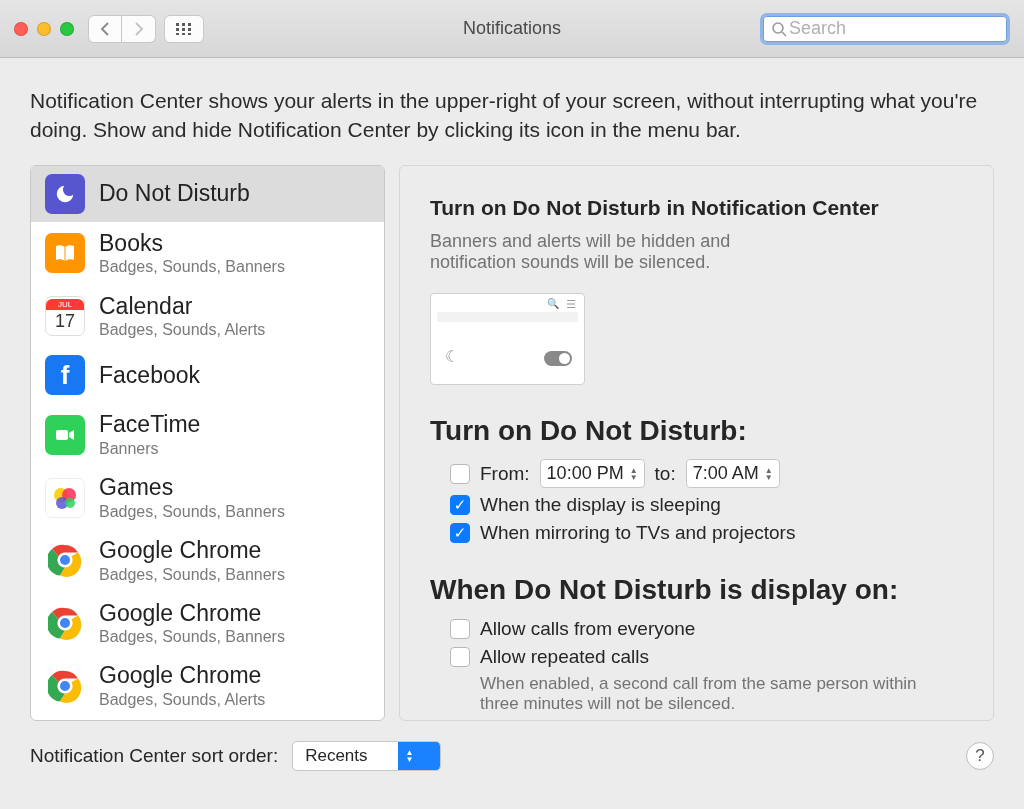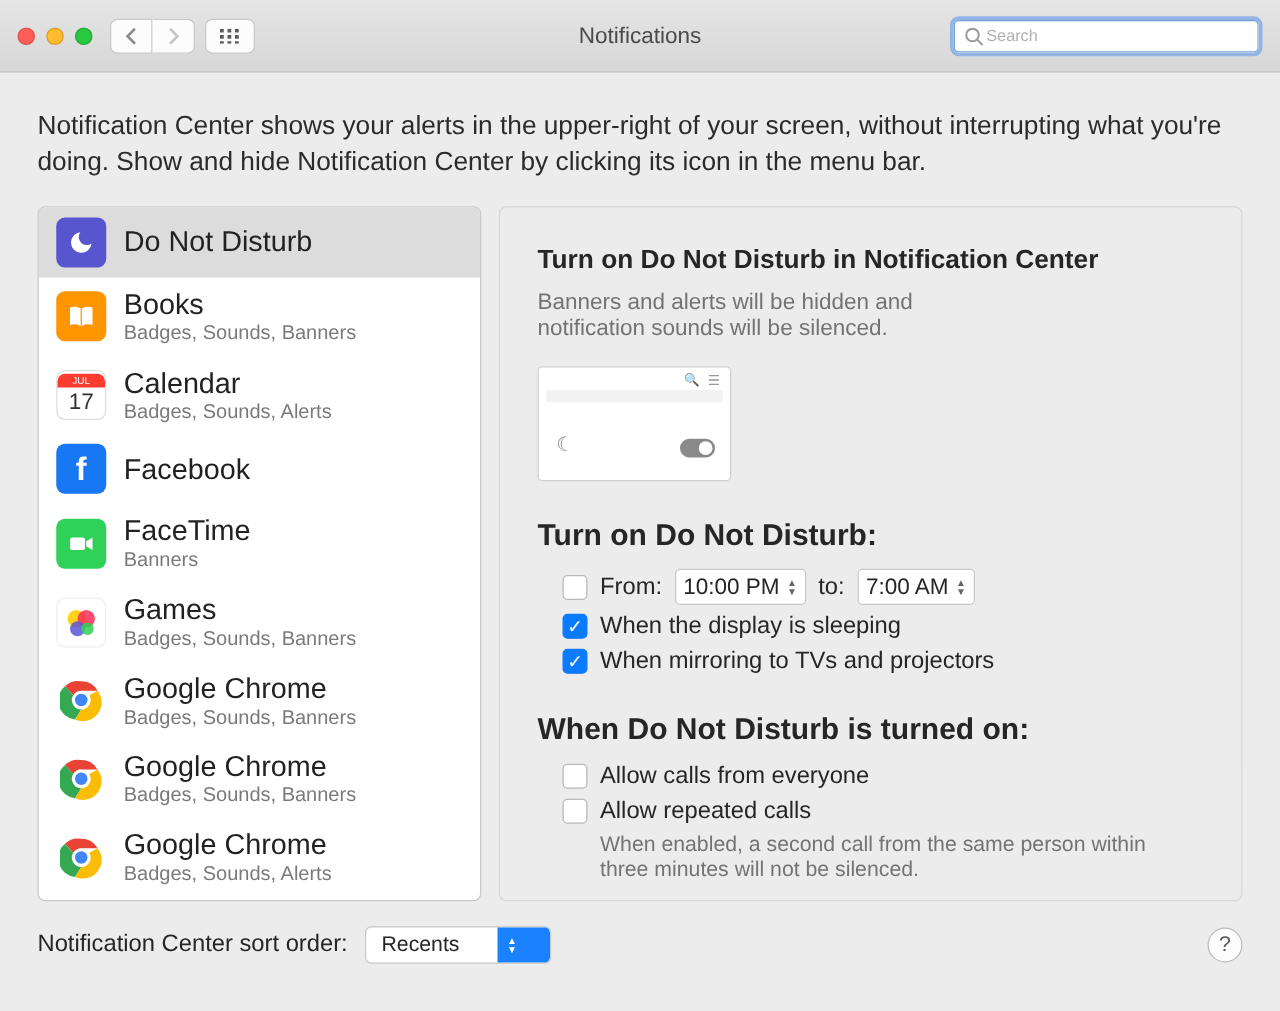--- a/index.html
+++ b/index.html
@@ -55,7 +55,7 @@
   }
   .search svg { flex:none; }
   .search input {
-    border:none;outline:none;flex:1;font-size:13px;background:transparent;color:#6d28d9;
+    border:none;outline:none;flex:1;font-size:18px;background:transparent;color:#6d28d9;
   }
   .search input::placeholder { color:#b0b0b0; }
 

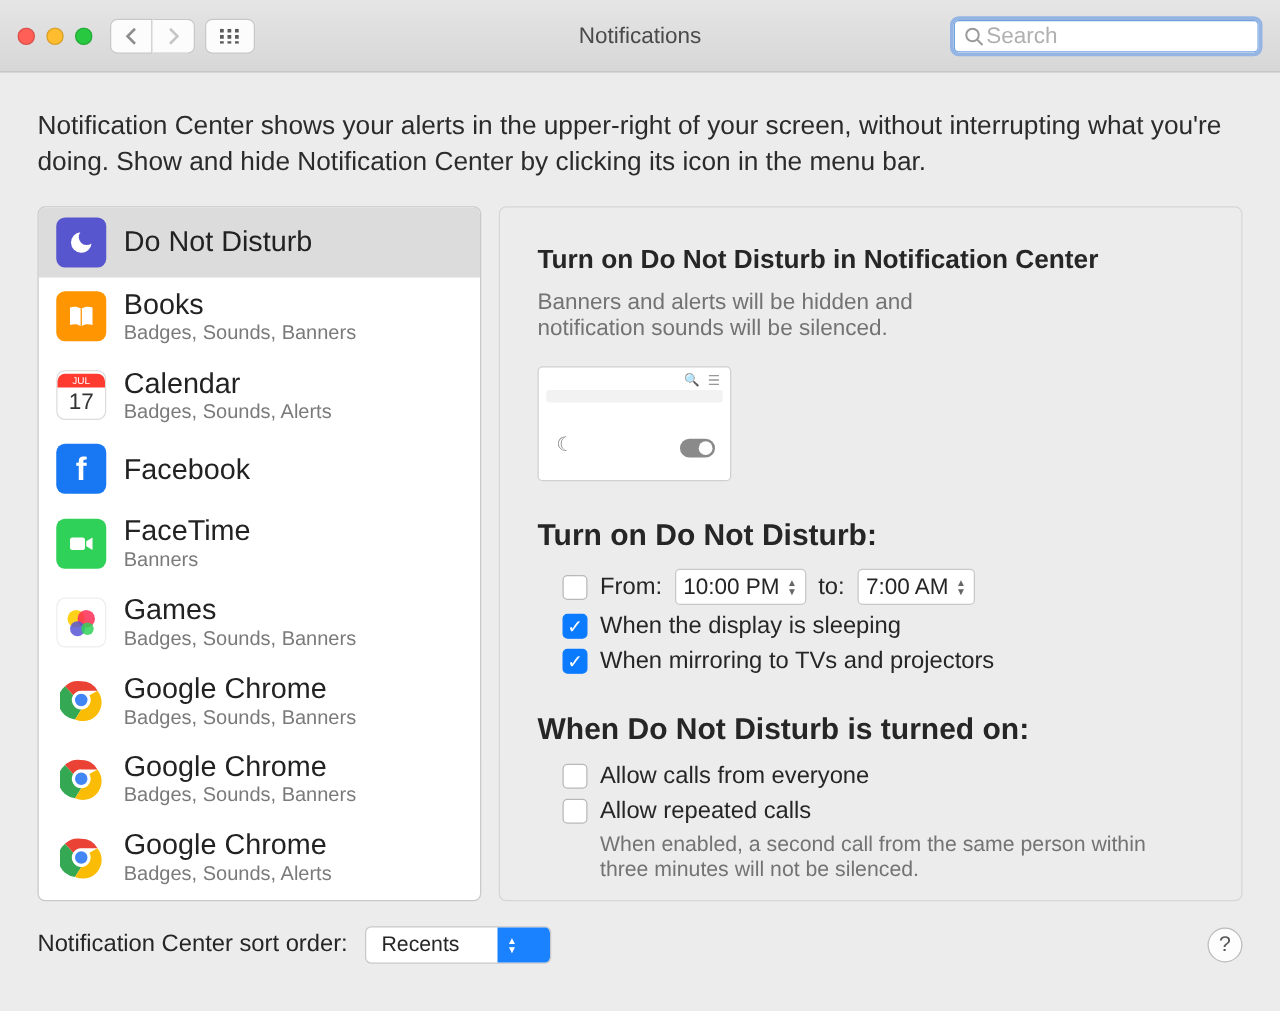--- a/index.html
+++ b/index.html
@@ -103,7 +103,7 @@
   .thumb .sicon{position:absolute;top:4px;right:24px;font-size:10px;color:#999;}
   .thumb .menu{position:absolute;top:4px;right:8px;font-size:11px;color:#999;}
 
-  h3 { margin: 30px 0 12px; font-size:24px; font-weight:600;}
+  h3 { margin: 30px 0 12px; font-size:28px; font-weight:600;}
   .opt { display:flex; align-items:center; gap:10px; margin:6px 0 6px 20px; font-size:19px;}
   .cb {
     width:20px;height:20px;border:1px solid #b8b8b8;border-radius:4px;background:#fff;

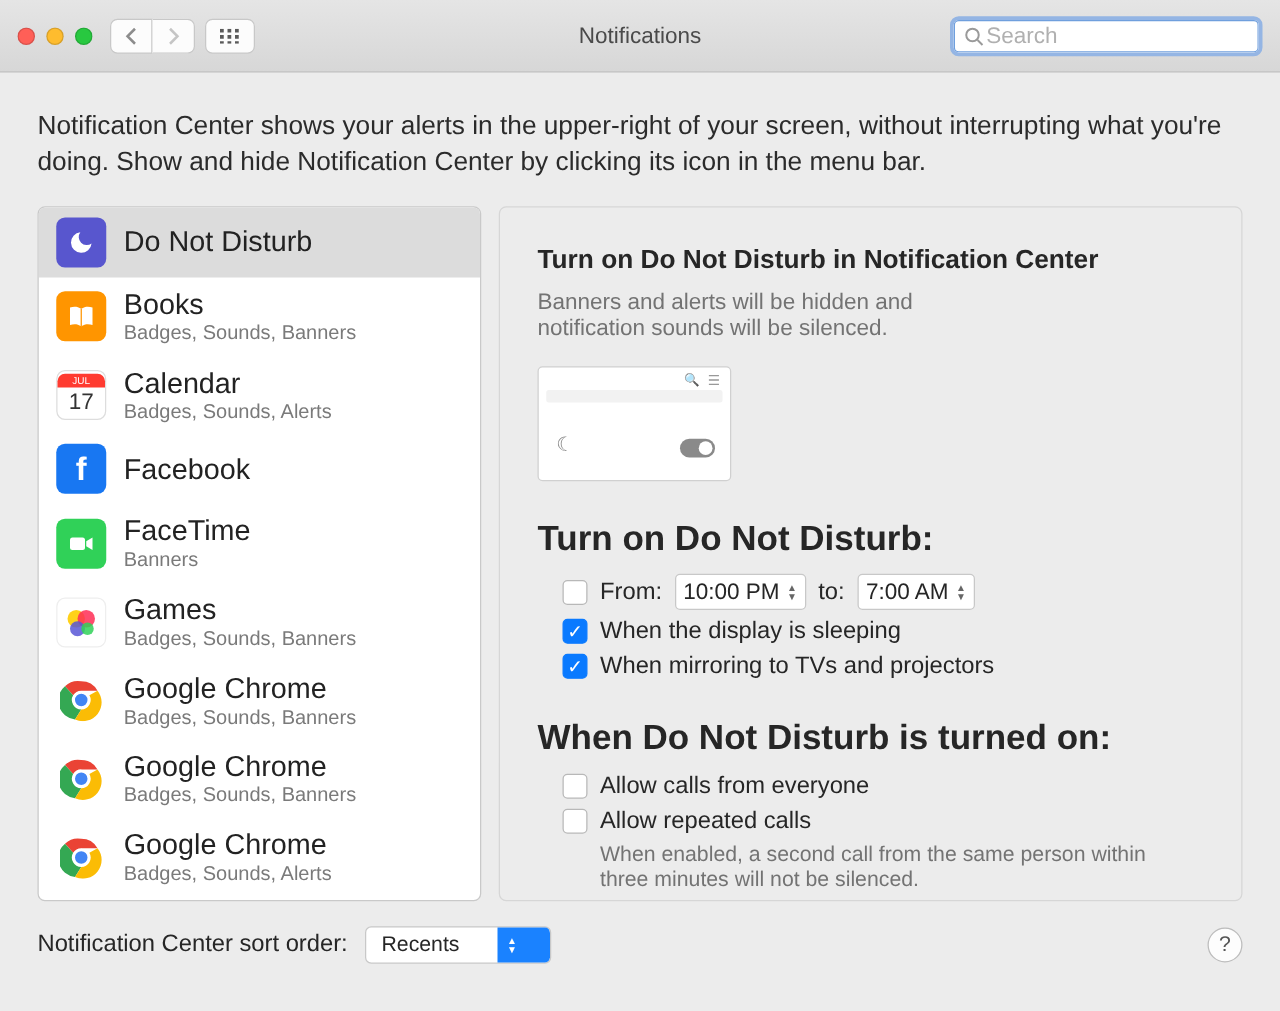--- a/index.html
+++ b/index.html
@@ -350,7 +350,7 @@
       <span>When mirroring to TVs and projectors</span>
     </div>
 
-    <h3>When Do Not Disturb is turned on:</h3>
+    <h3>When Do Not Disturb is display on:</h3>
     <div class="opt">
       <span class="cb"></span>
       <span>Allow calls from everyone</span>

